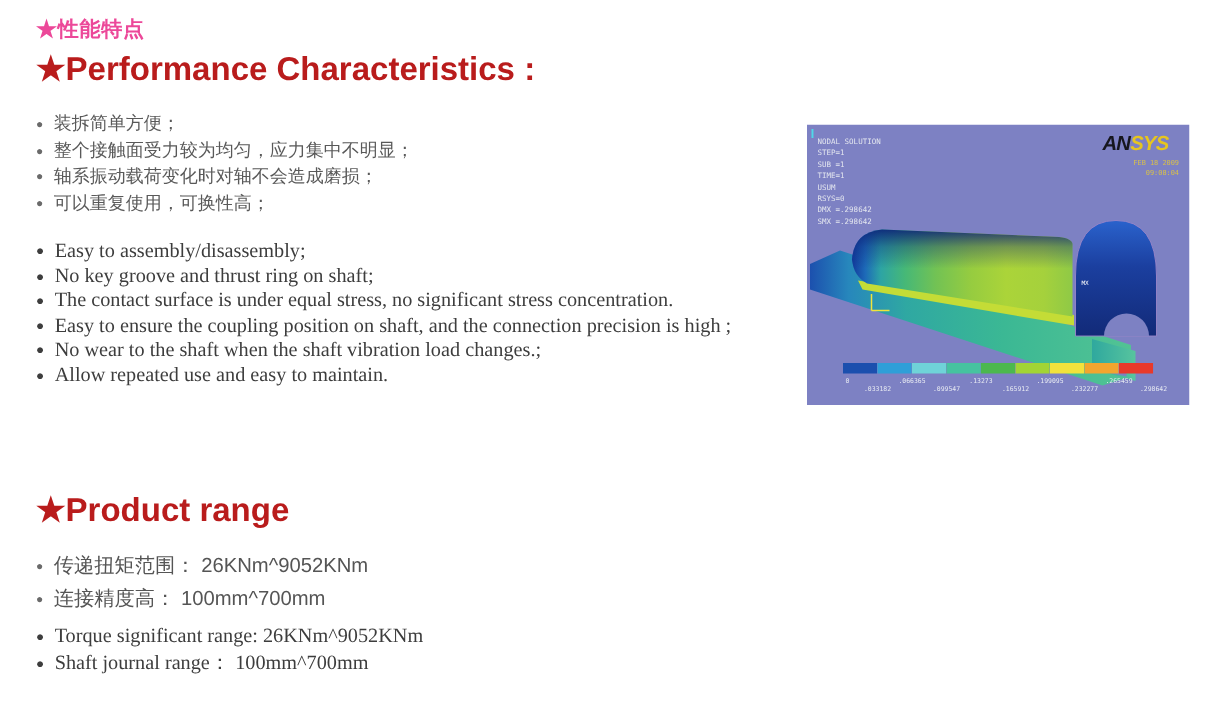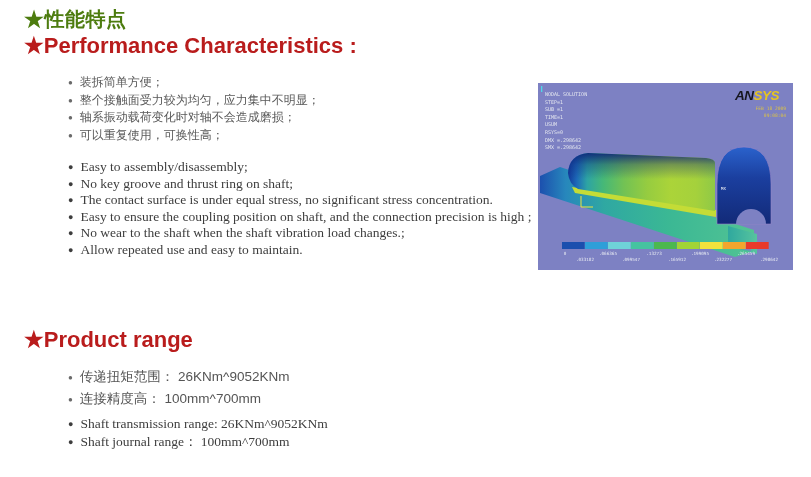--- a/index.html
+++ b/index.html
@@ -15,7 +15,7 @@
   #section-2 { top:326px; }
 
   .hdr-zh {
-    font-size:20px; font-weight:bold; color:#4d7c0f;
+    font-size:14px; font-weight:bold; color:#ec4899;
     line-height:26px; letter-spacing:0.5px; white-space:nowrap;
   }
   .hdr-en {

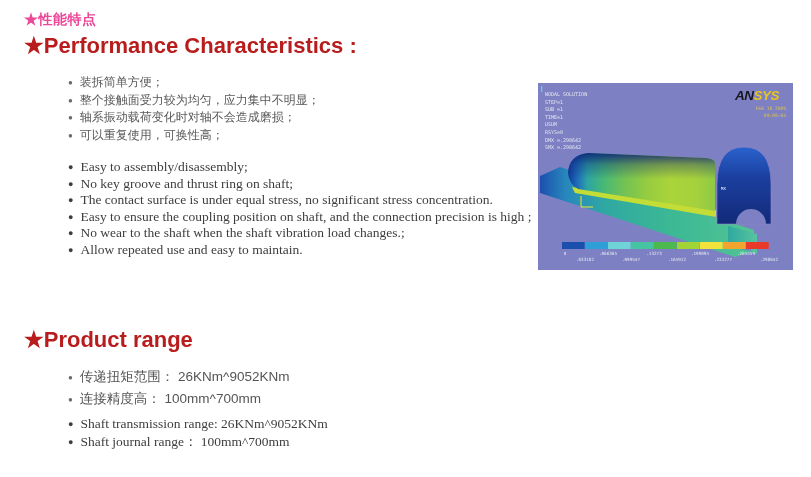--- a/index.html
+++ b/index.html
@@ -22,7 +22,7 @@
     font-size:22px; font-weight:bold; color:#b91c1c;
     line-height:28px; white-space:nowrap;
   }
-  ul { list-style:none;margin-left:44px; }
+  ul { list-style:none; }
   li { white-space:nowrap; }
   .blt { display:inline-block; margin-right:7px; vertical-align:1px; }
 

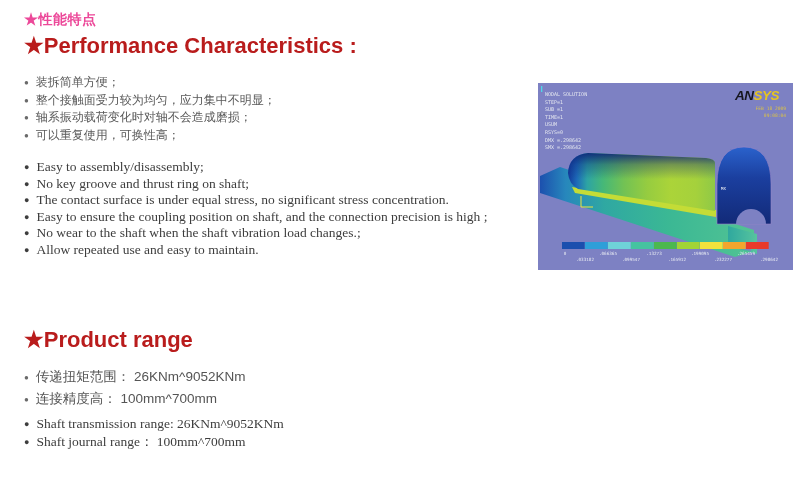--- a/index.html
+++ b/index.html
@@ -91,7 +91,7 @@
   </ul>
 
   <ul class="list-en2">
-    <li><span class="blt">●</span><span>Shaft transmission range:   26KNm^9052KNm</span></li>
+    <li><span class="blt">●</span><span>Torque significant range:   26KNm^9052KNm</span></li>
     <li><span class="blt">●</span><span>Shaft journal range：  100mm^700mm</span></li>
   </ul>
 </div>

